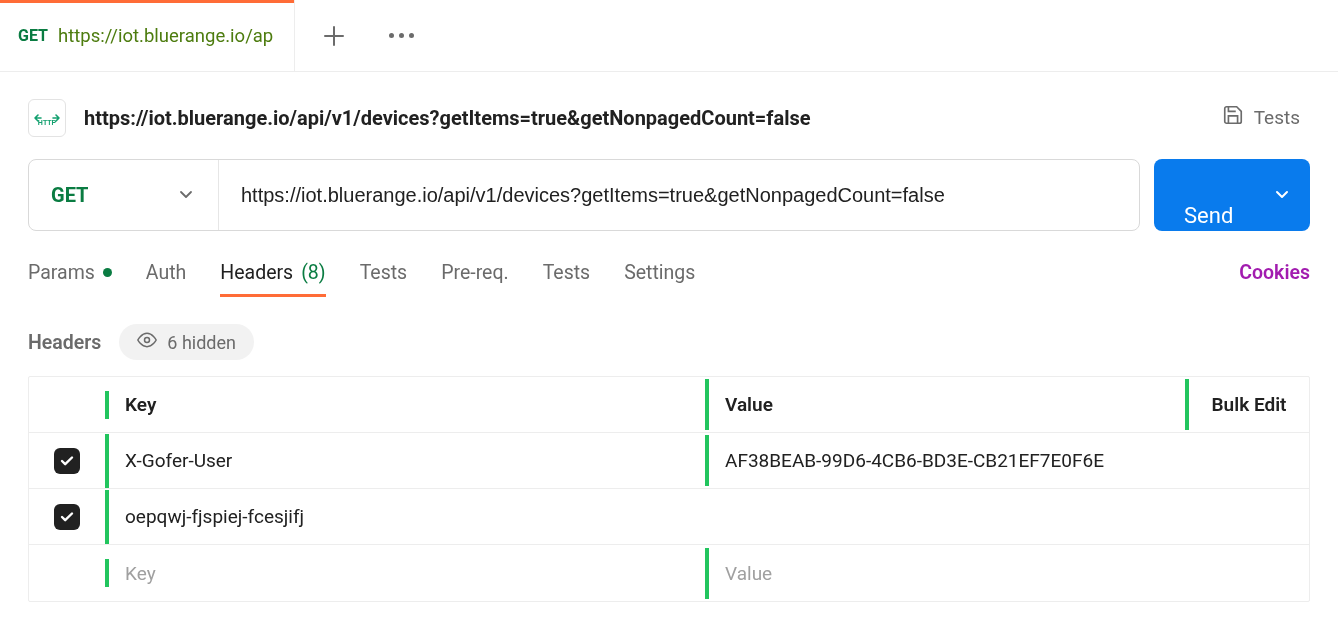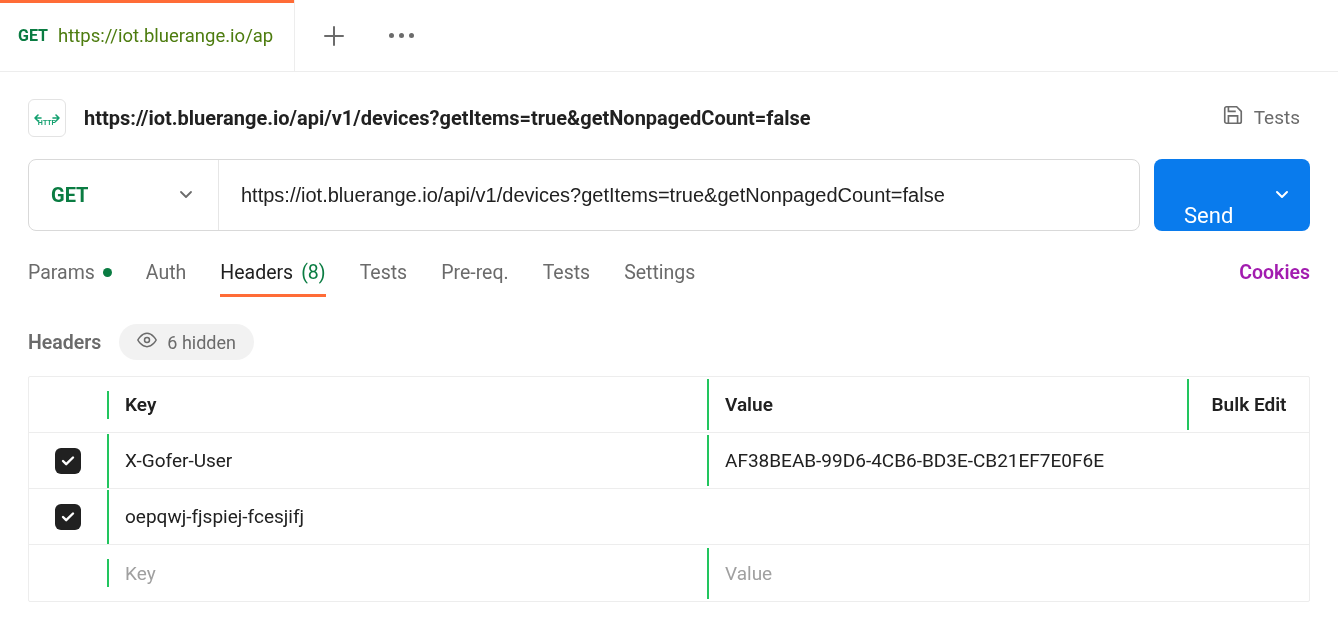--- a/index.html
+++ b/index.html
@@ -248,7 +248,7 @@
   .hcell {
     padding: 14px 16px;
     font-size:19px;
-    border-right:2px solid #22c55e;
+    border-right:4px solid #22c55e;
     display:flex;
     align-items:center;
   }

